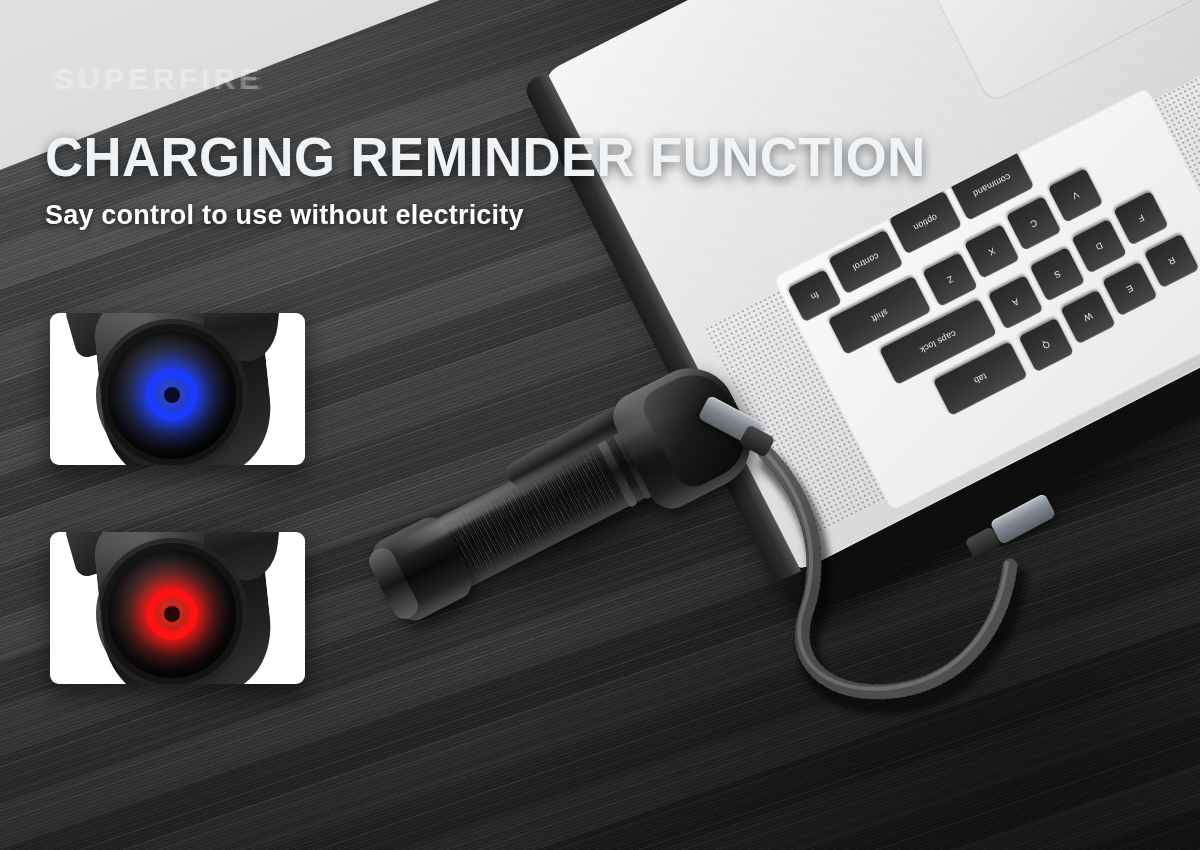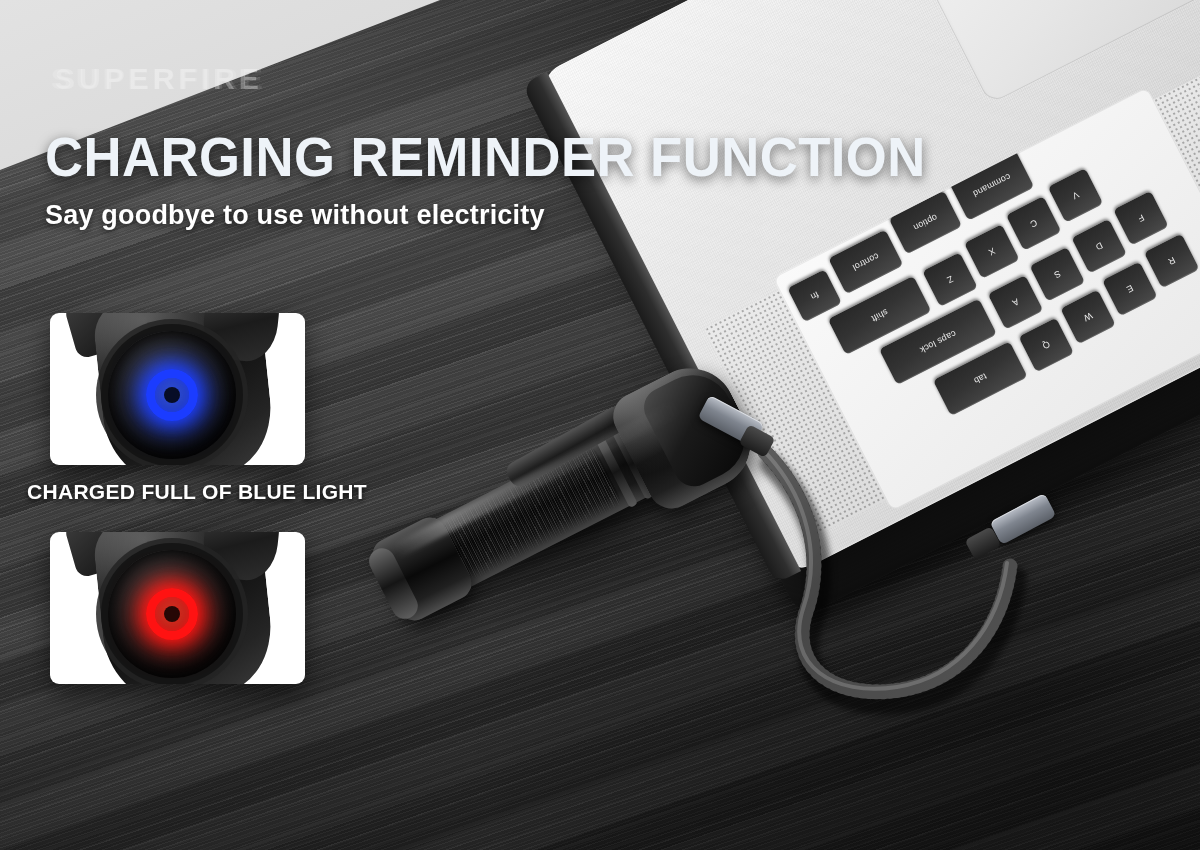--- a/index.html
+++ b/index.html
@@ -436,7 +436,7 @@
   </div>
 
   <h1 class="headline">CHARGING REMINDER FUNCTION</h1>
-  <h2 class="subhead">Say goodbye to use without electricity</h2>
+  <h2 class="subhead">Say control to use without electricity</h2>
 
 </div>
 

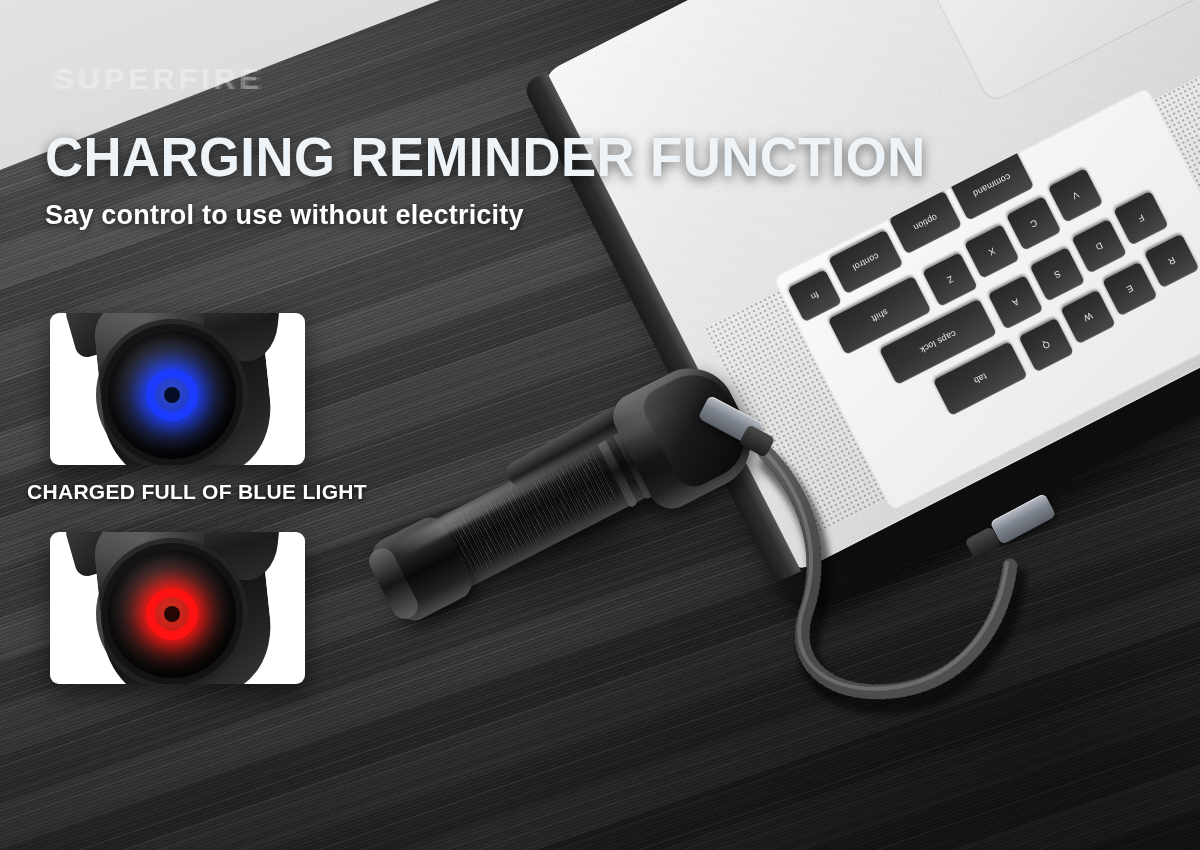--- a/index.html
+++ b/index.html
@@ -419,7 +419,6 @@
       </div>
     </div>
   </div>
-  <div class="caption caption-blue">CHARGED FULL OF BLUE LIGHT</div>
 
   <div class="card card-red">
     <div class="cap-photo">

